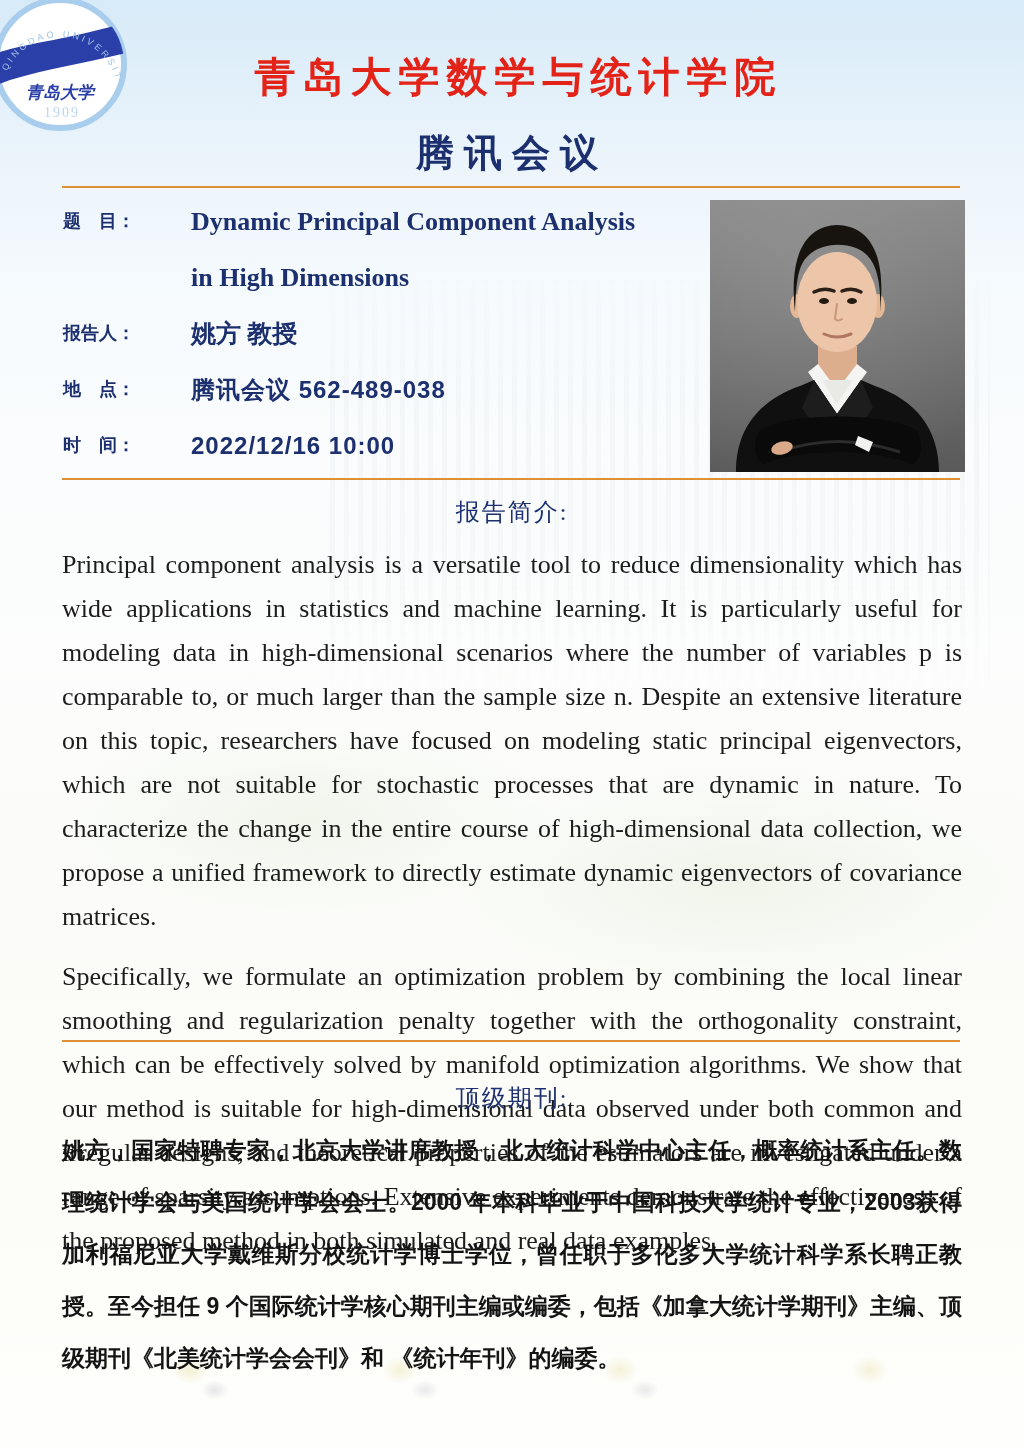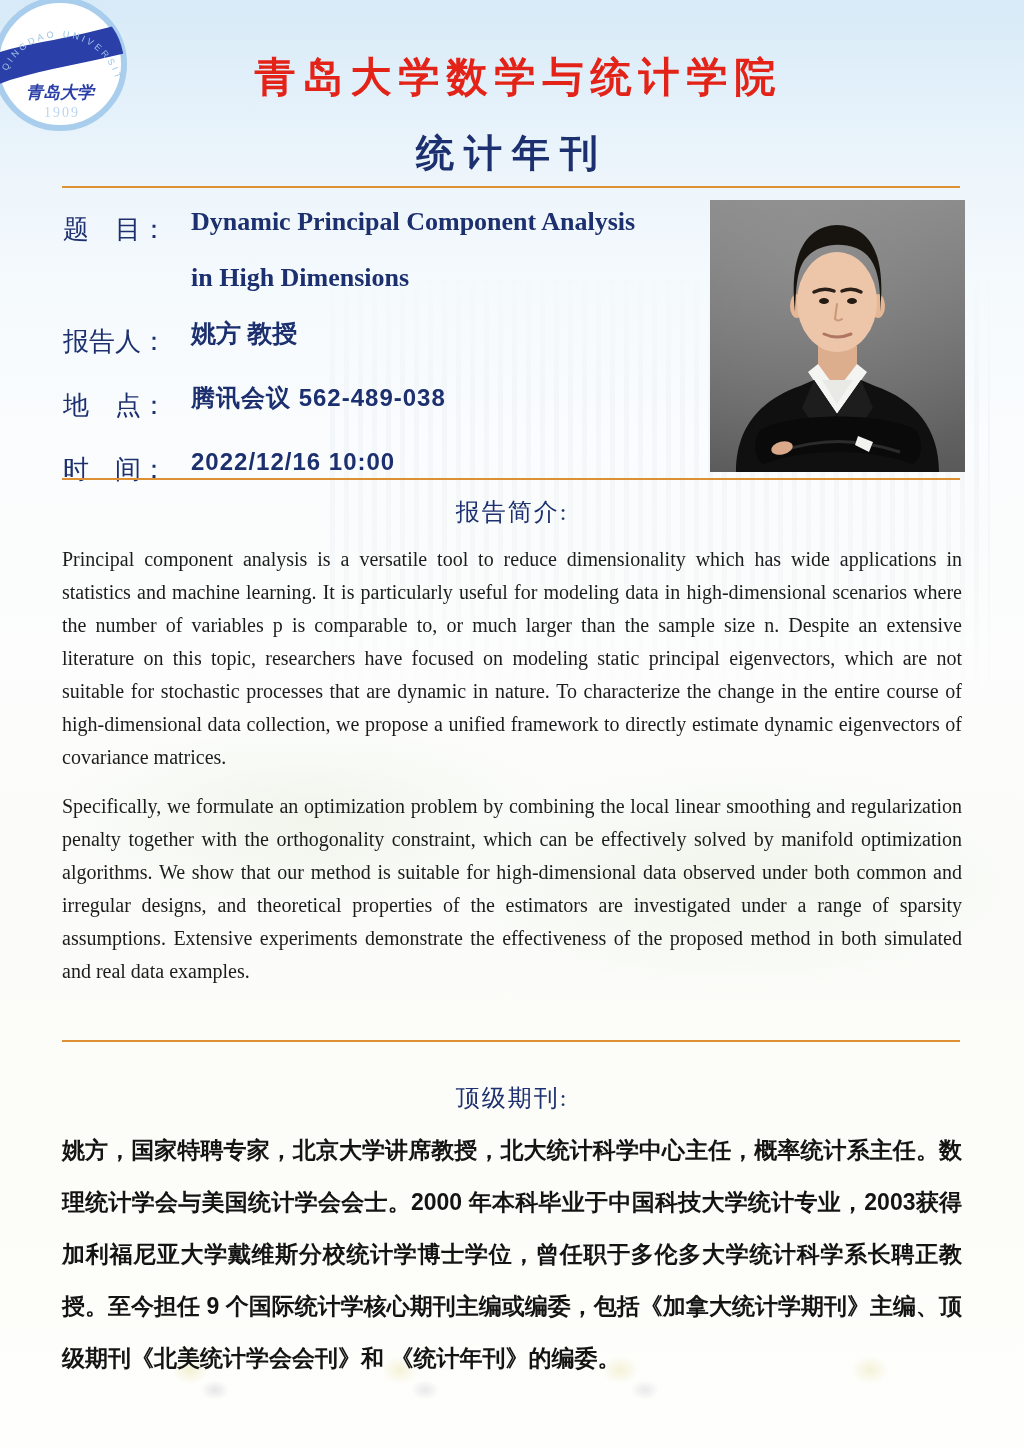--- a/index.html
+++ b/index.html
@@ -146,7 +146,7 @@
   </div>
 
   <div class="page-title">青岛大学数学与统计学院</div>
-  <div class="page-subtitle">统计年刊</div>
+  <div class="page-subtitle">腾讯会议</div>
 
   <div class="divider divider-1"></div>
 

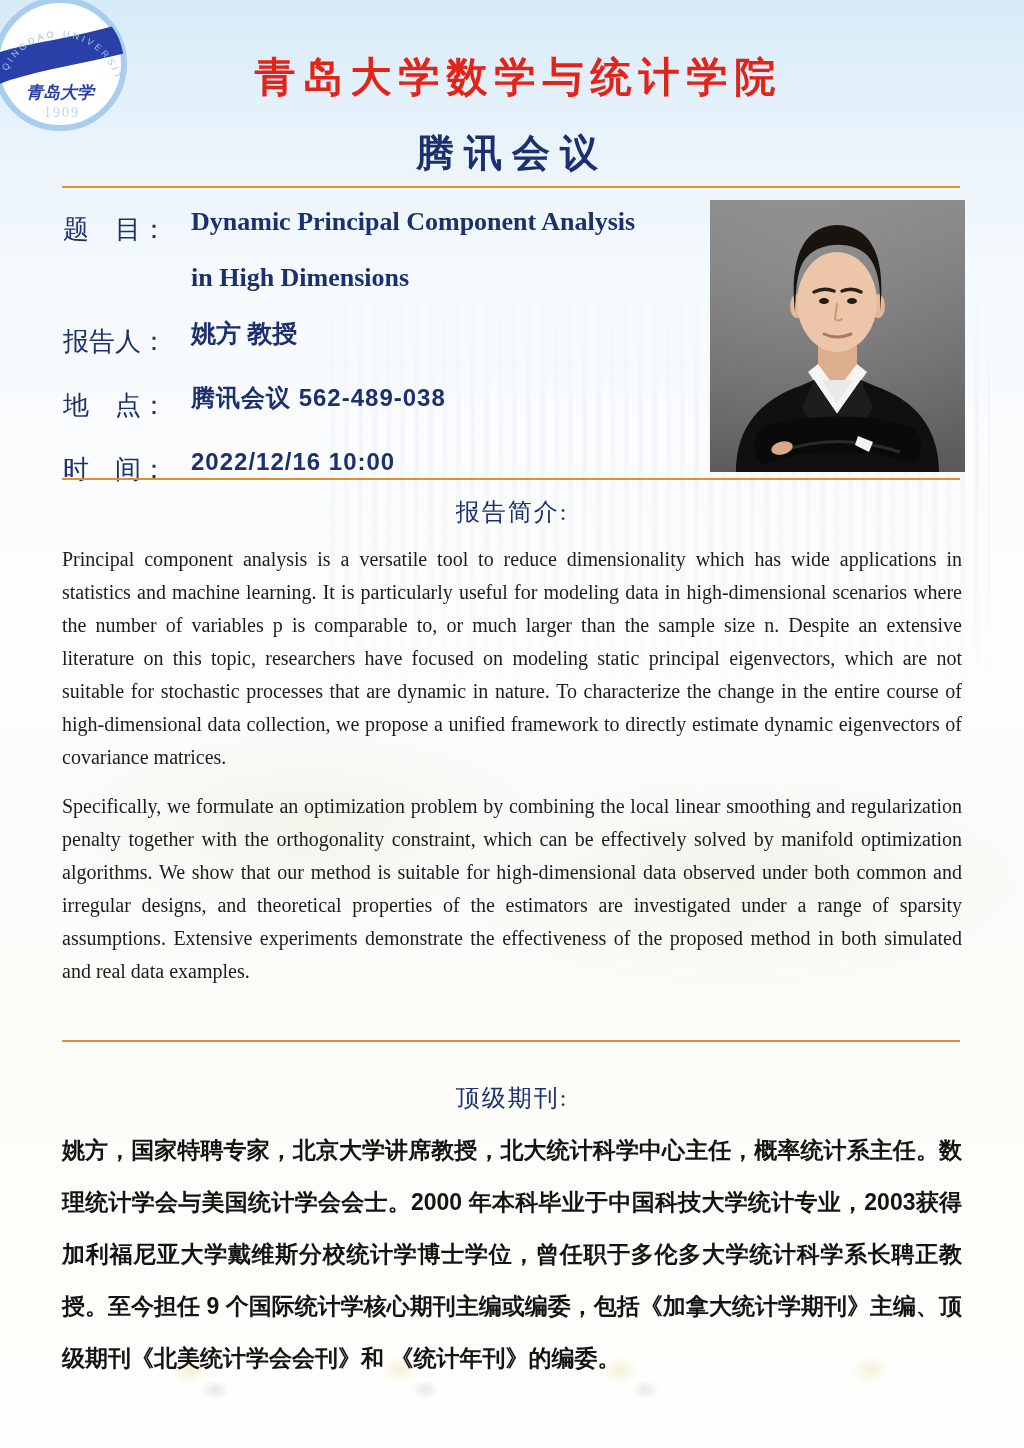--- a/index.html
+++ b/index.html
@@ -72,10 +72,9 @@
   .detail-row{display:flex;align-items:flex-start;margin-bottom:17px;}
   .detail-label{
     flex:0 0 128px;
-    font-size:26px;font-weight:normal;
+    font-size:18px;font-weight:bold;
     white-space:nowrap;
     line-height:39px;
-    margin-top:8px;
   }
   .detail-value{
     font-size:25px;font-weight:bold;line-height:39px;

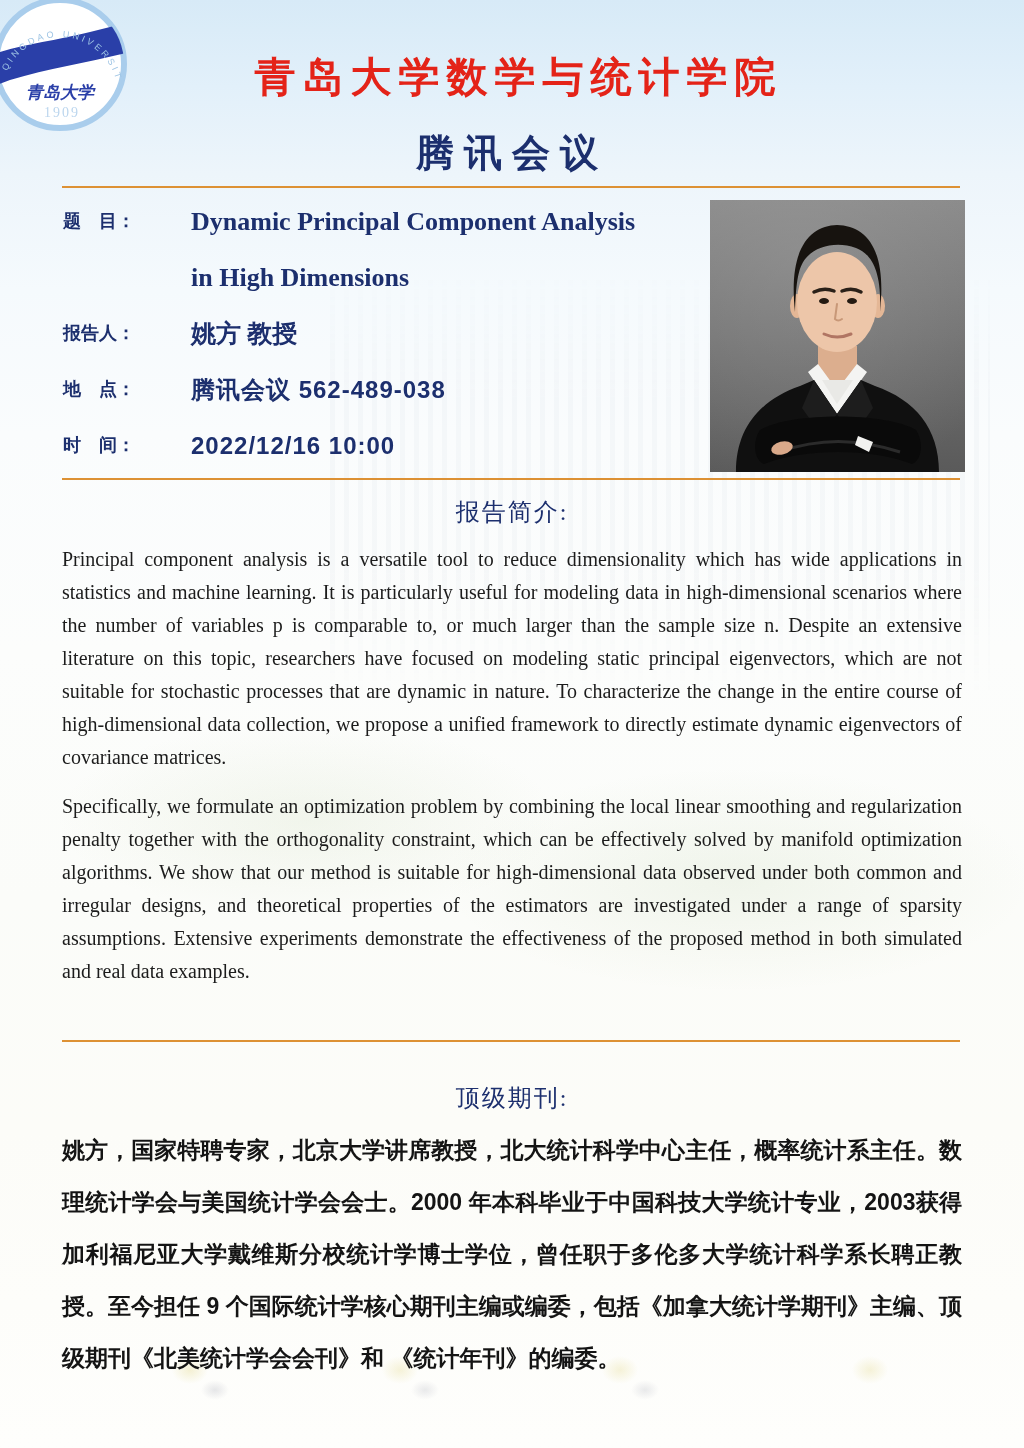--- a/index.html
+++ b/index.html
@@ -98,8 +98,8 @@
     text-align:center;
   }
   .abstract p{
-    font-size:20px;
-    line-height:33px;
+    font-size:26px;
+    line-height:44px;
     text-align:justify;
     color:var(--abstract-text);
     margin-bottom:16px;

